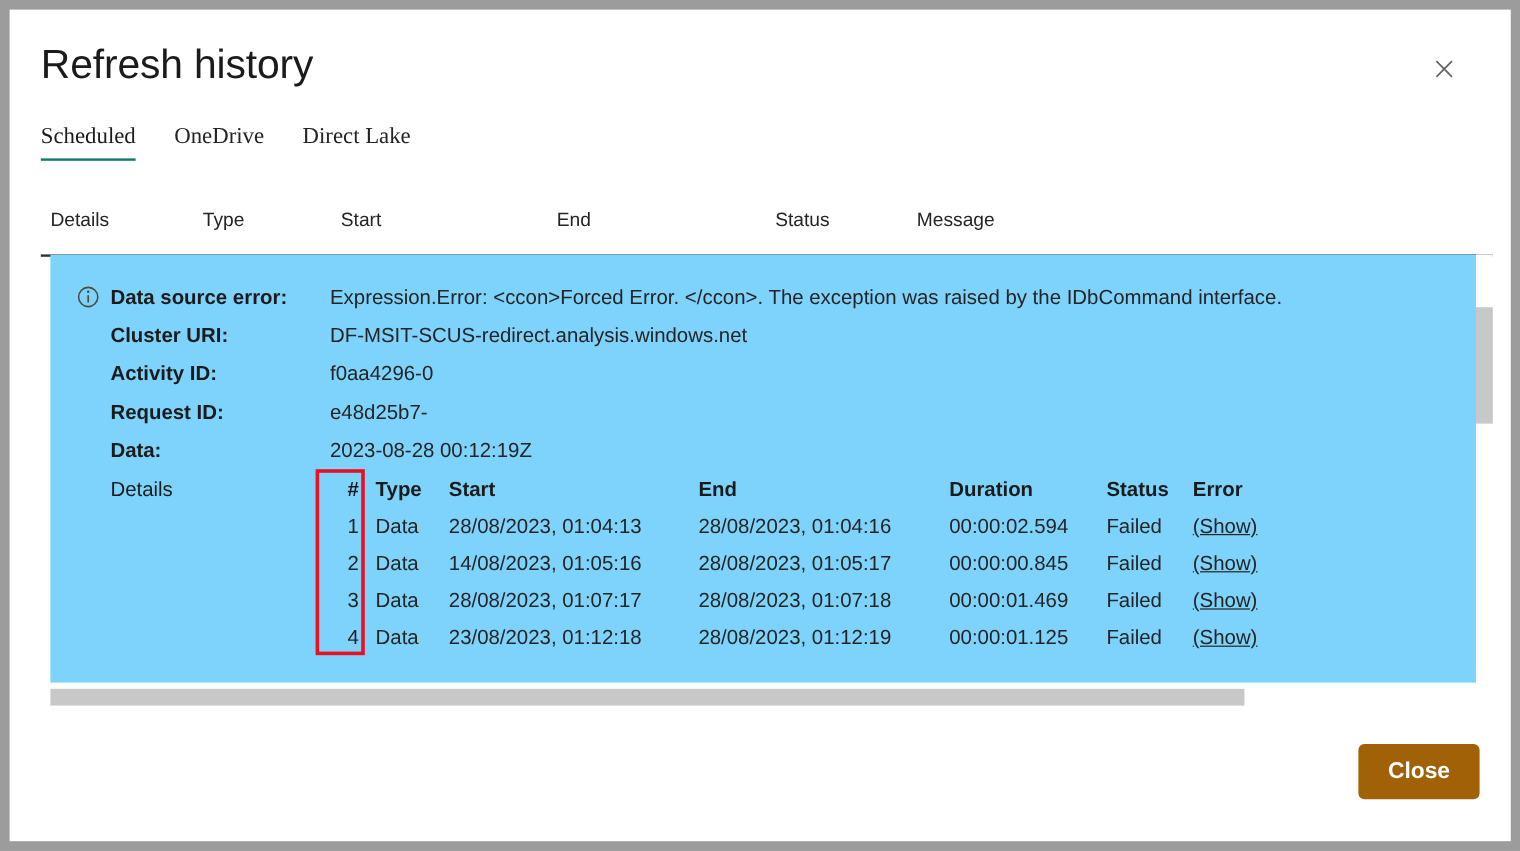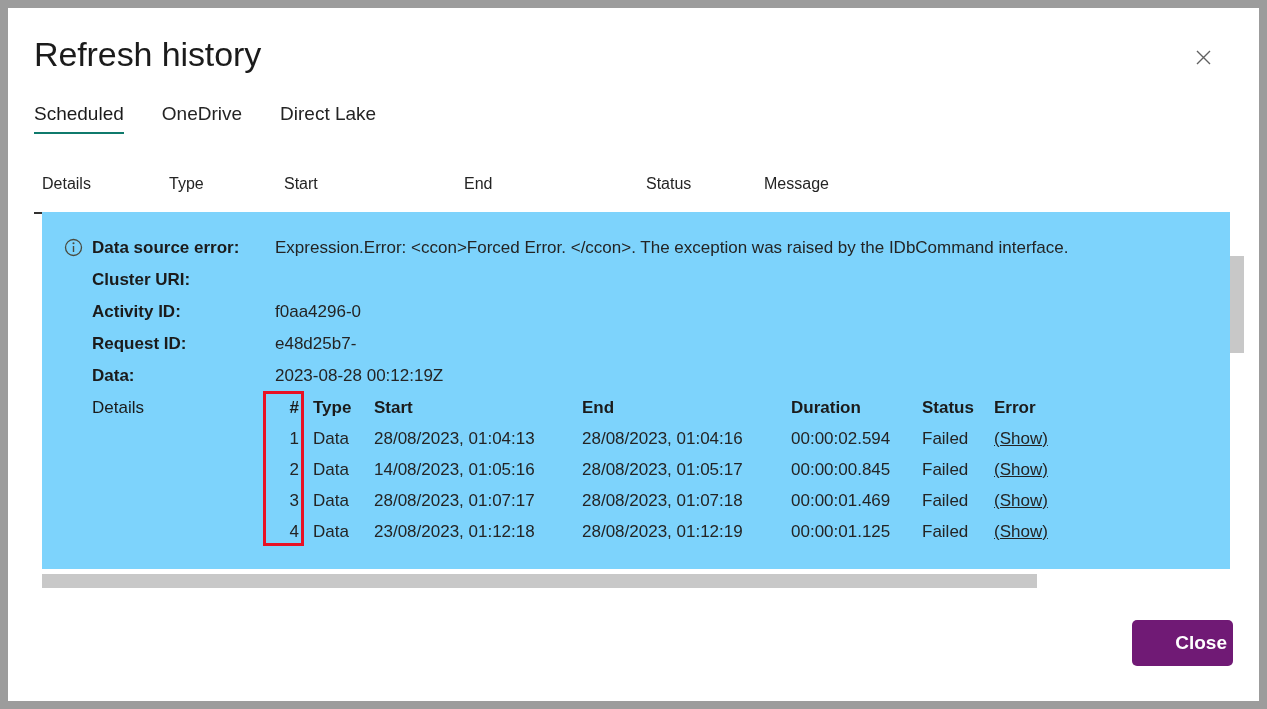--- a/index.html
+++ b/index.html
@@ -59,7 +59,8 @@
     top: 95px;
     display: flex;
     align-items: flex-end;
-    gap: 6px;
+    gap: 0px;
+    font-family: Liberation Serif, serif;
   }
   .tab-item {
     font-size: 19px;

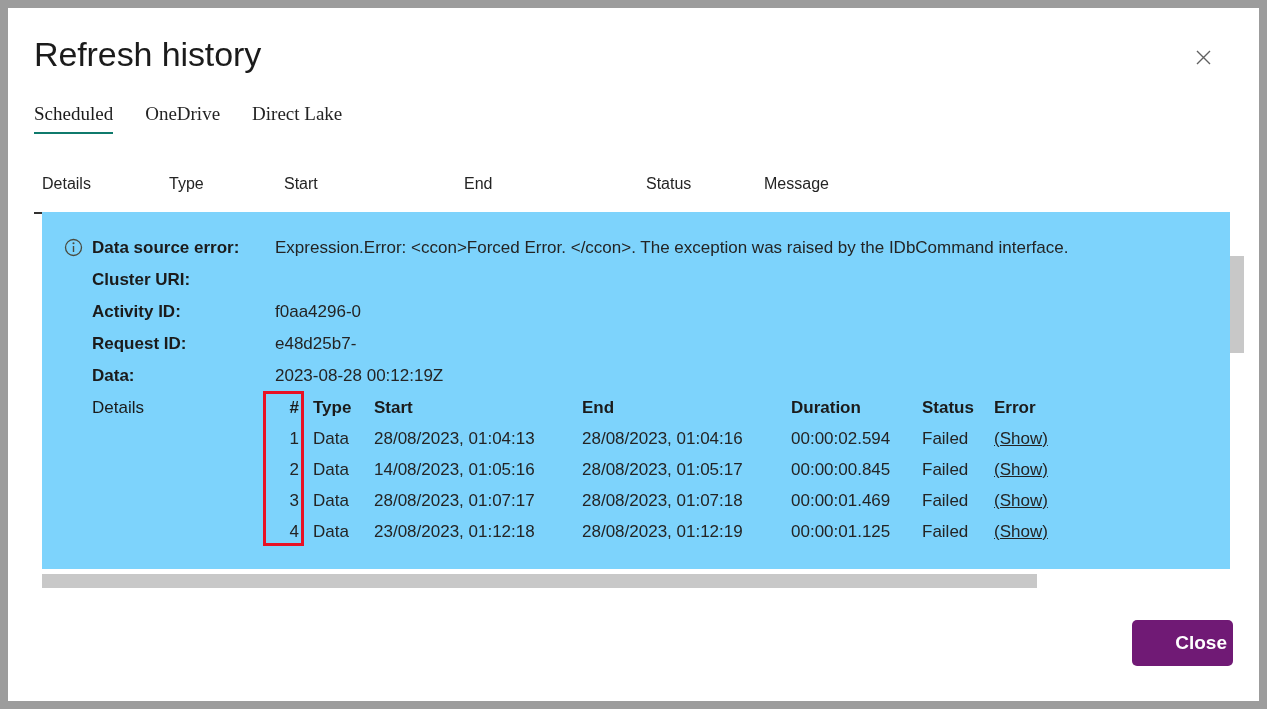--- a/index.html
+++ b/index.html
@@ -288,6 +288,7 @@
       <div class="err-value" style="top:26px">Expression.Error: &lt;ccon&gt;Forced Error. &lt;/ccon&gt;. The exception was raised by the IDbCommand interface.</div>
 
       <div class="err-label" style="top:58px">Cluster URI:</div>
+      <div class="err-value" style="top:58px">DF-MSIT-SCUS-redirect.analysis.windows.net</div>
 
       <div class="err-label" style="top:90px">Activity ID:</div>
       <div class="err-value" style="top:90px">f0aa4296-0</div>

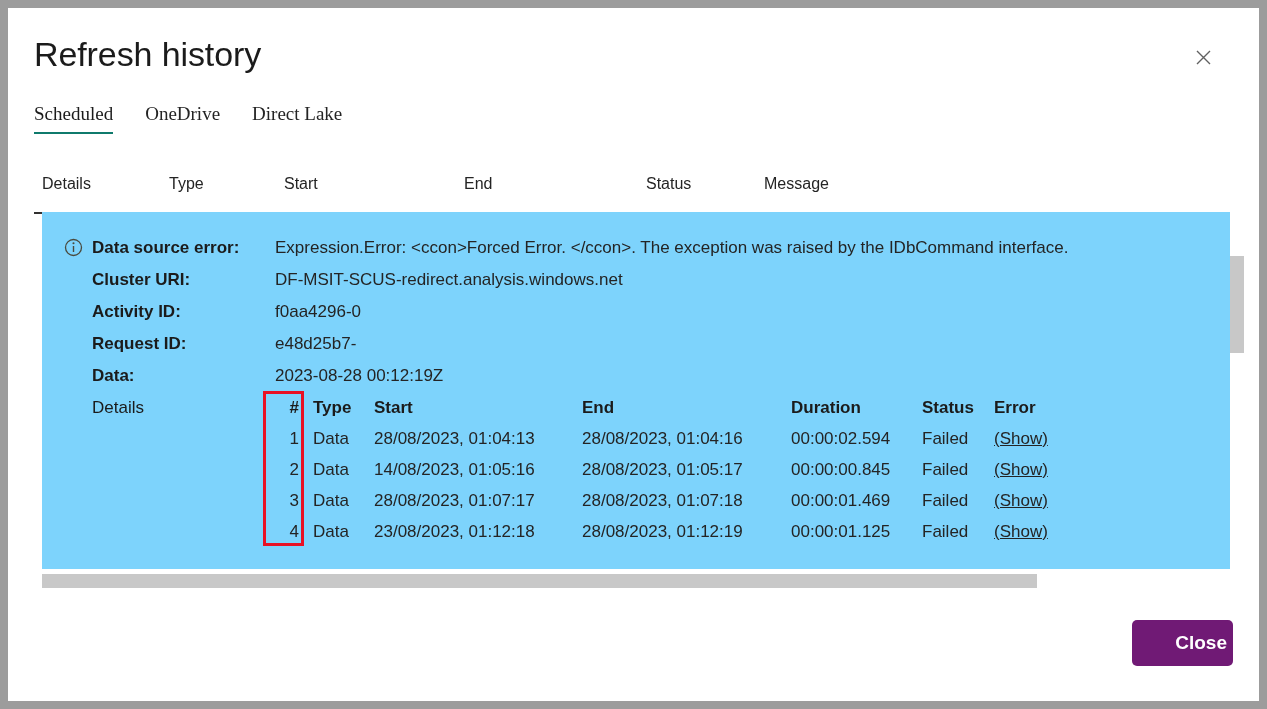--- a/index.html
+++ b/index.html
@@ -226,7 +226,7 @@
     bottom: 35px;
     width: 101px;
     height: 46px;
-    background: #701a75;
+    background: #a16207;
     color: #ffffff;
     font-size: 19px;
     font-weight: bold;
@@ -234,7 +234,6 @@
     border-radius: 5px;
     cursor: pointer;
     font-family: "Liberation Sans", sans-serif;
-    text-align: right;
   }
 </style>
 </head>

